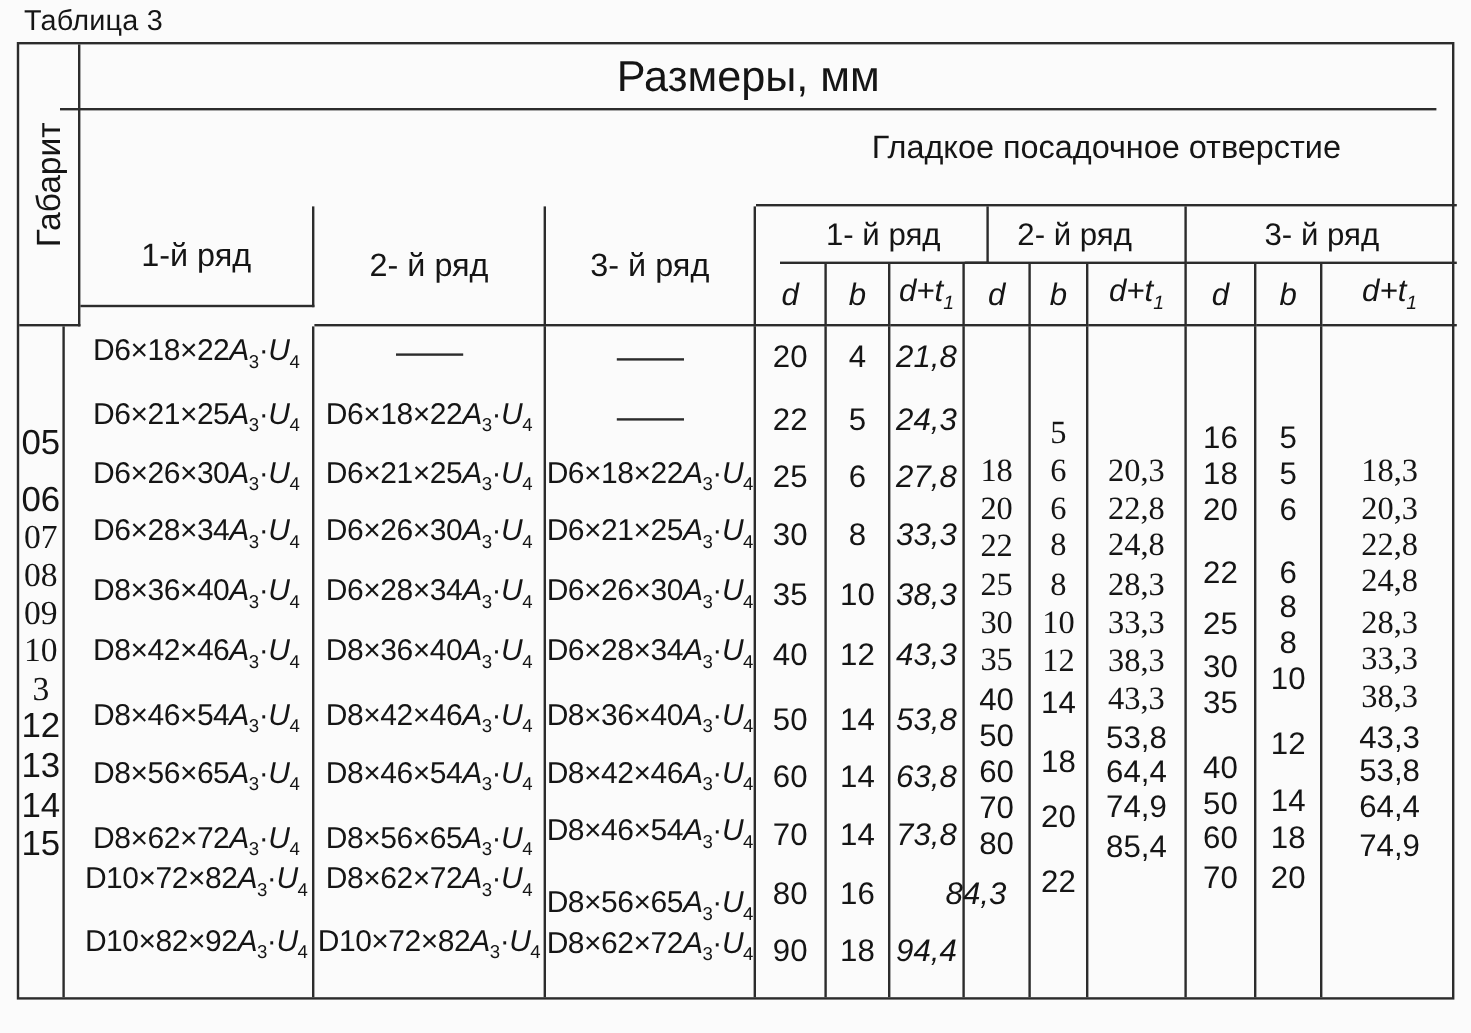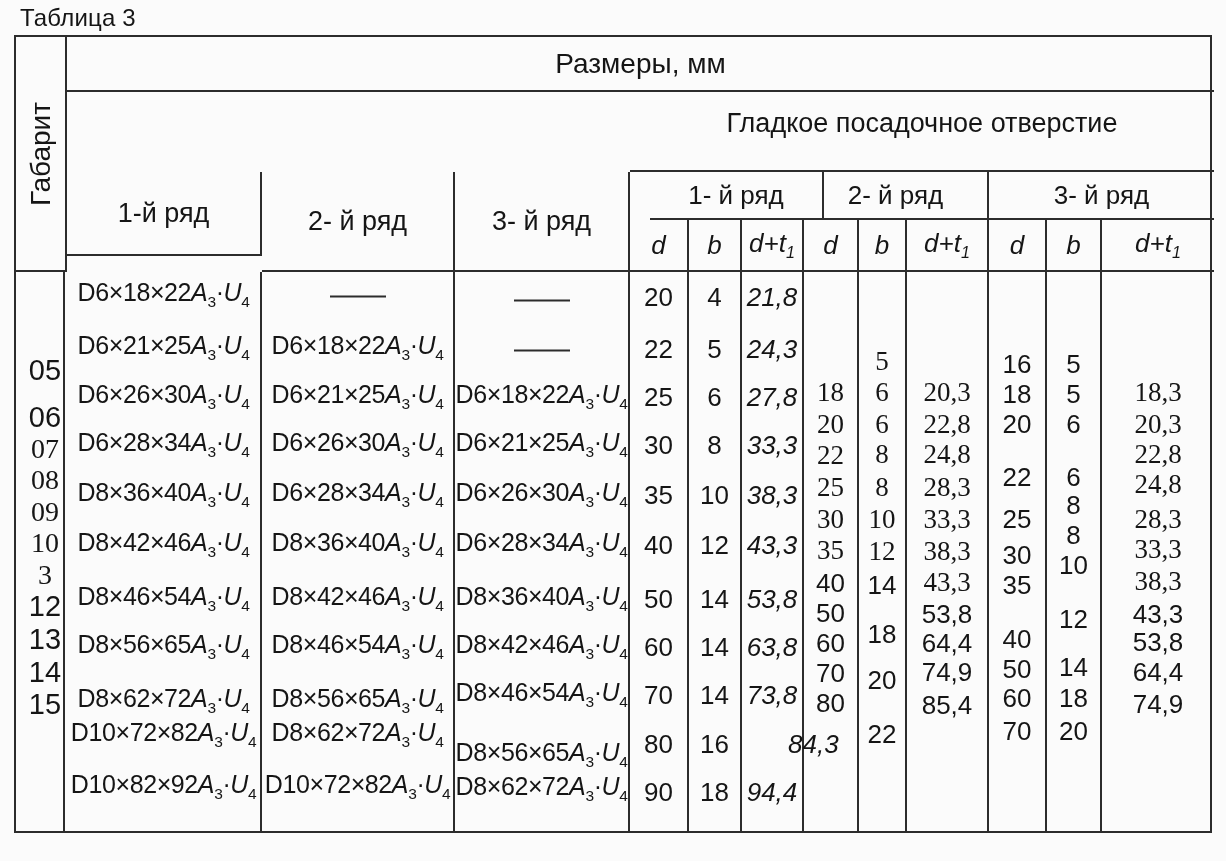--- a/index.html
+++ b/index.html
@@ -34,7 +34,7 @@
   
   .gab-head { left: 0; top: 0; width: 51px; height: 235px; }
   .gab-body { left: 0; top: 235px; width: 38px; height: 559px; margin-left: 11px; }
-  .razmery  { left: 51px; top: 0; width: 1147px; height: 55px; font-size: 28px; }
+  .razmery  { left: 34px; top: 0; width: 1147px; height: 55px; font-size: 36px; }
   .shlic    { left: 51px; top: 55px; width: 563px; height: 80px;
               flex-direction: column; align-items: stretch; justify-content: center;
               font-size: 27px; line-height: 34px; }

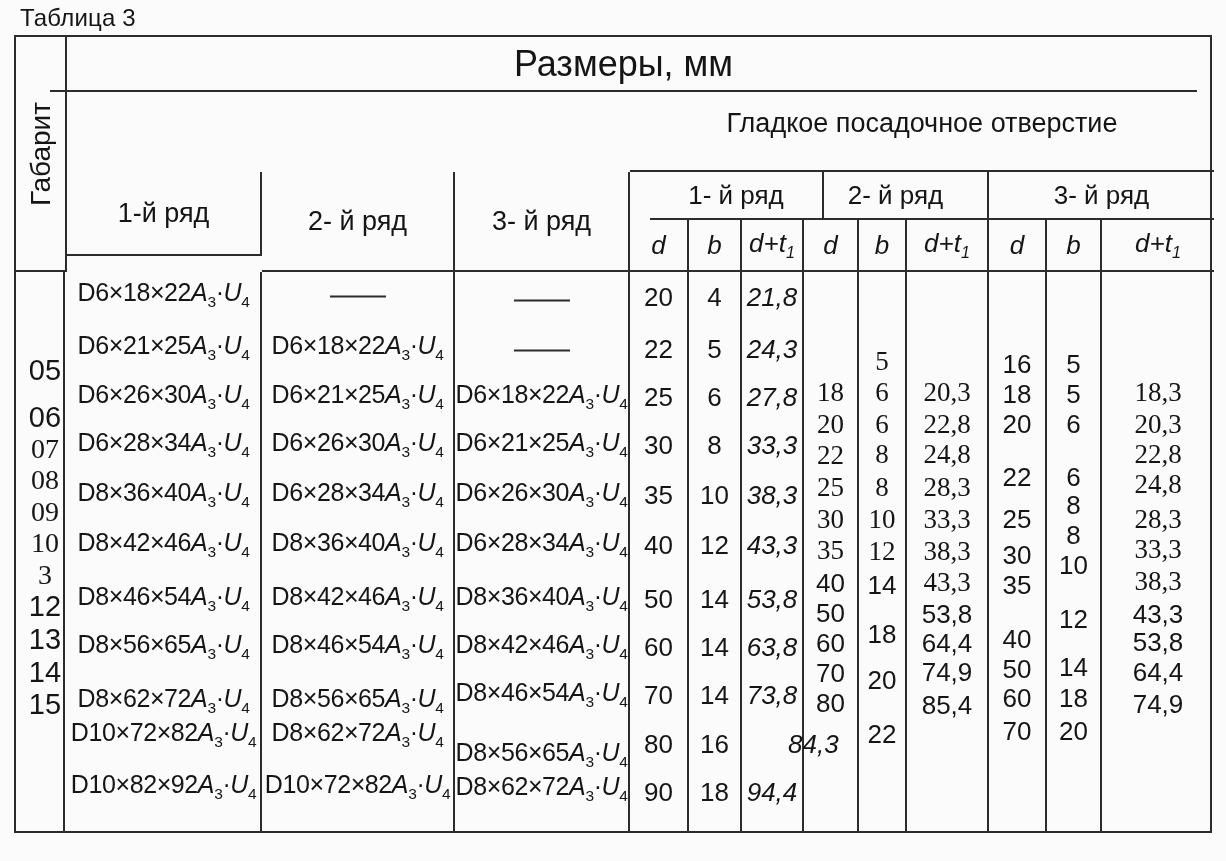--- a/index.html
+++ b/index.html
@@ -33,7 +33,7 @@
 
   
   .gab-head { left: 0; top: 0; width: 51px; height: 235px; }
-  .gab-body { left: 0; top: 235px; width: 38px; height: 559px; margin-left: 11px; }
+  .gab-body { left: 0; top: 235px; width: 38px; height: 559px; }
   .razmery  { left: 34px; top: 0; width: 1147px; height: 55px; font-size: 36px; }
   .shlic    { left: 51px; top: 55px; width: 563px; height: 80px;
               flex-direction: column; align-items: stretch; justify-content: center;

